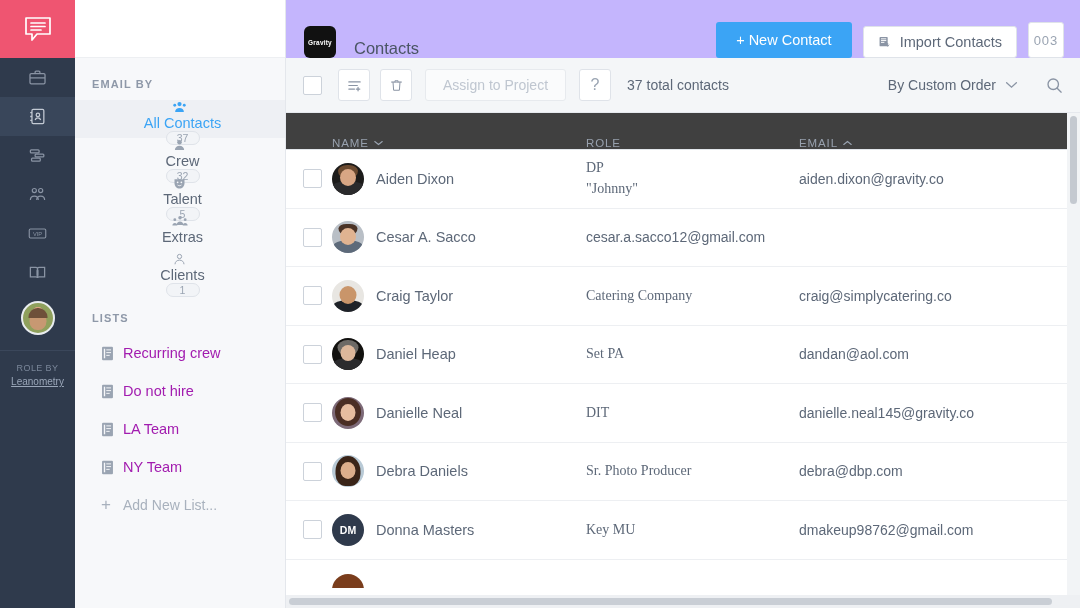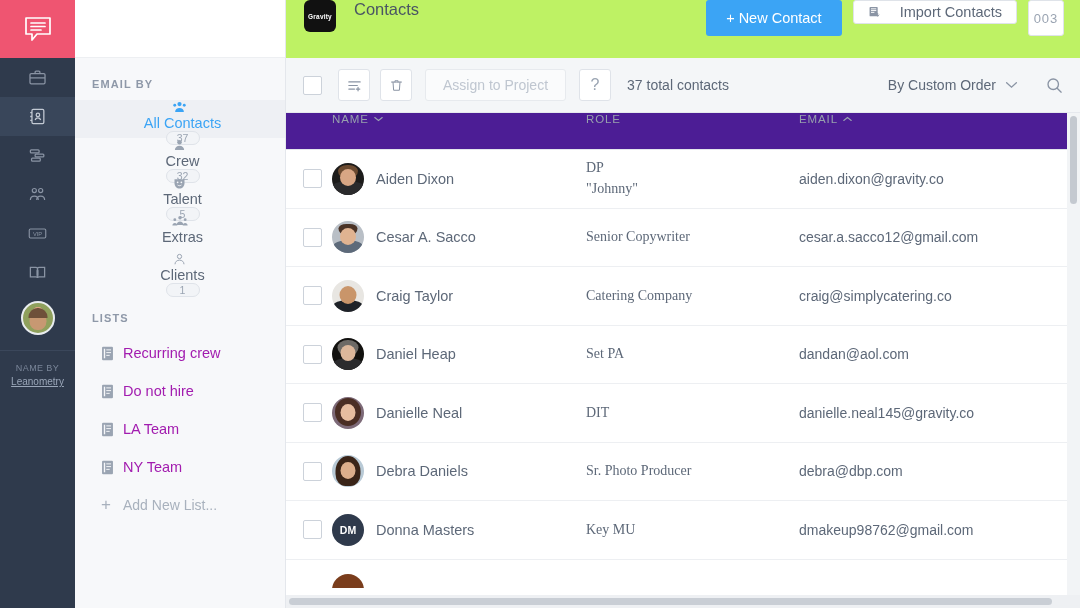--- a/index.html
+++ b/index.html
@@ -97,7 +97,7 @@
   .main { flex: 1; height: 608px; position: relative; background: #fff; display:flex; flex-direction:column; }
 
   .topbar {
-    height: 58px; background: #bef264; display: flex; align-items: flex-start;
+    height: 58px; background: #c4b5fd; display: flex; align-items: flex-end;
     padding: 0 16px 0 0; flex: 0 0 58px;
   }
   .btn-primary {

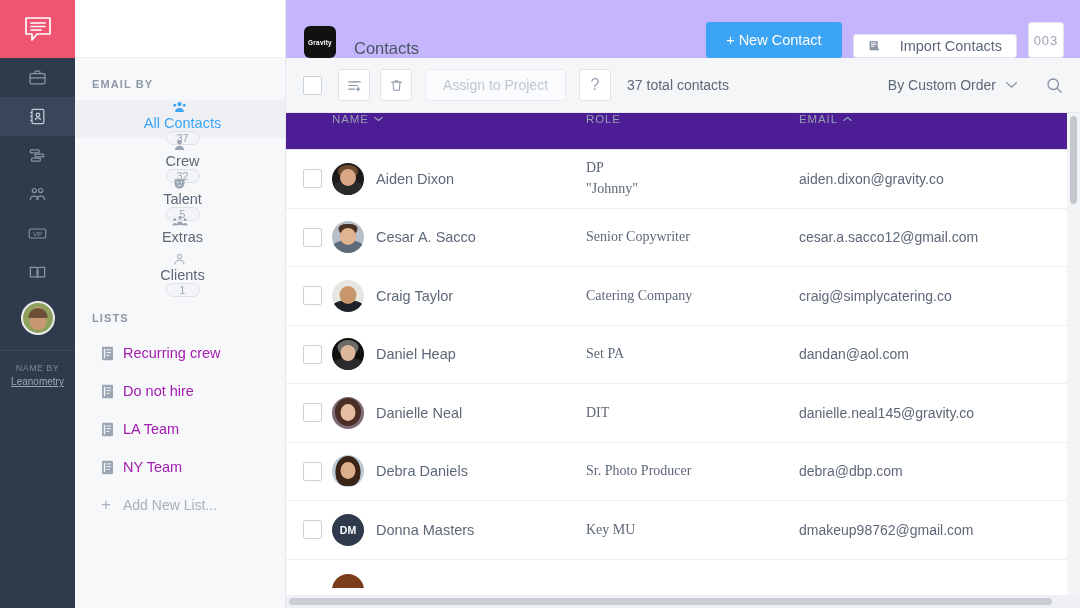--- a/index.html
+++ b/index.html
@@ -107,8 +107,8 @@
   }
   .btn-ghost {
     background: #fff; color: #5d6878; border: 1px solid #dfe3e9; border-radius: 3px;
-    height: 24px; padding: 0 14px; font-size: 14.5px; cursor: pointer;
-    display: flex; align-items: center; gap: 17px;
+    height: 32px; padding: 0 14px; font-size: 14.5px; cursor: pointer;
+    display: flex; align-items: center; gap: 7px;
     font-family: "Liberation Sans", sans-serif;
   }
   .btn-dots {

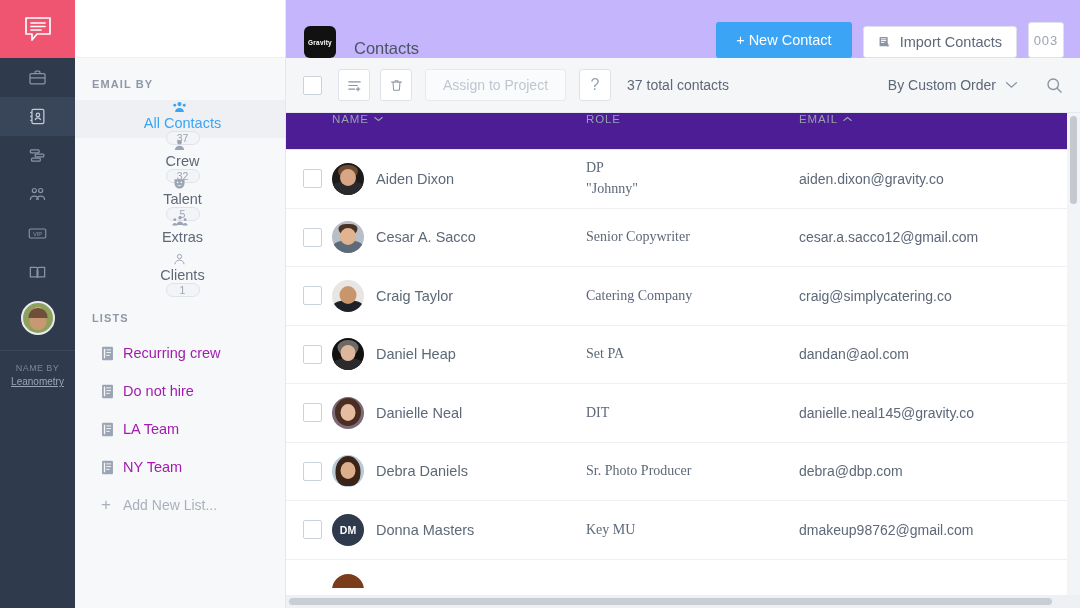--- a/index.html
+++ b/index.html
@@ -146,7 +146,7 @@
   
   .table-wrap { flex: 1; position: relative; overflow: hidden; background:#fff; }
   .thead {
-    height: 37px; background: #4c1d95; display: flex; align-items: flex-start;
+    height: 37px; background: #404040; display: flex; align-items: flex-end;
     border-bottom: 1px solid #e2e6eb;
   }
   .th { font-size: 11.5px; letter-spacing: .9px; color: #97a0ad; display: flex; align-items: center; gap: 5px; cursor: pointer; }

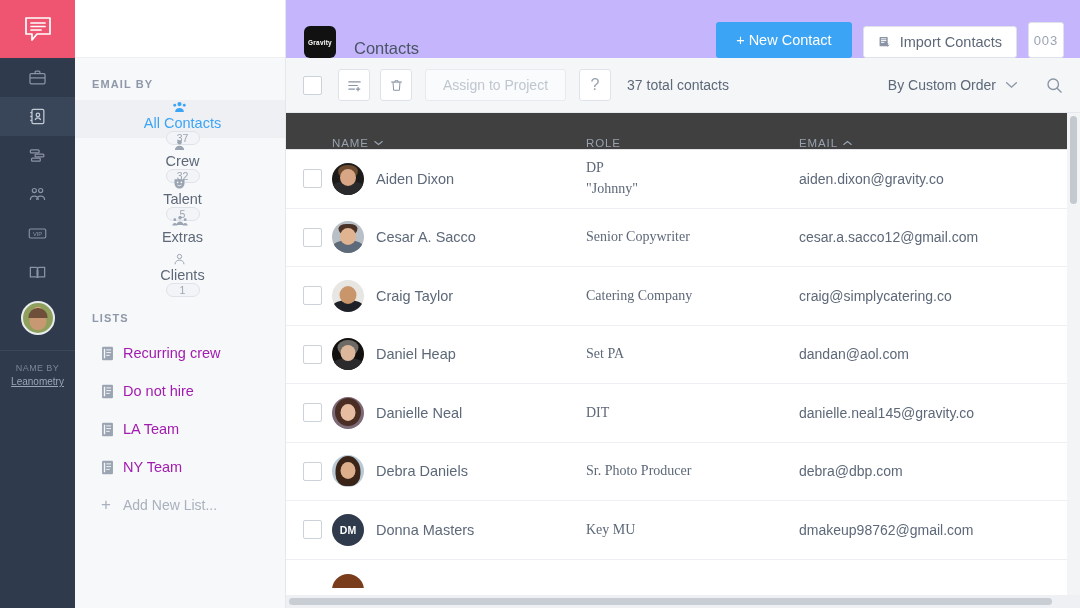--- a/index.html
+++ b/index.html
@@ -516,9 +516,6 @@
           </div>
           <span class="nm">Cesar A. Sacco</span>
         </div>
-        <div class="cell-role">
-          <div>Senior Copywriter</div>
-        </div>
         <div class="cell-email">cesar.a.sacco12@gmail.com</div>
       </div>
 

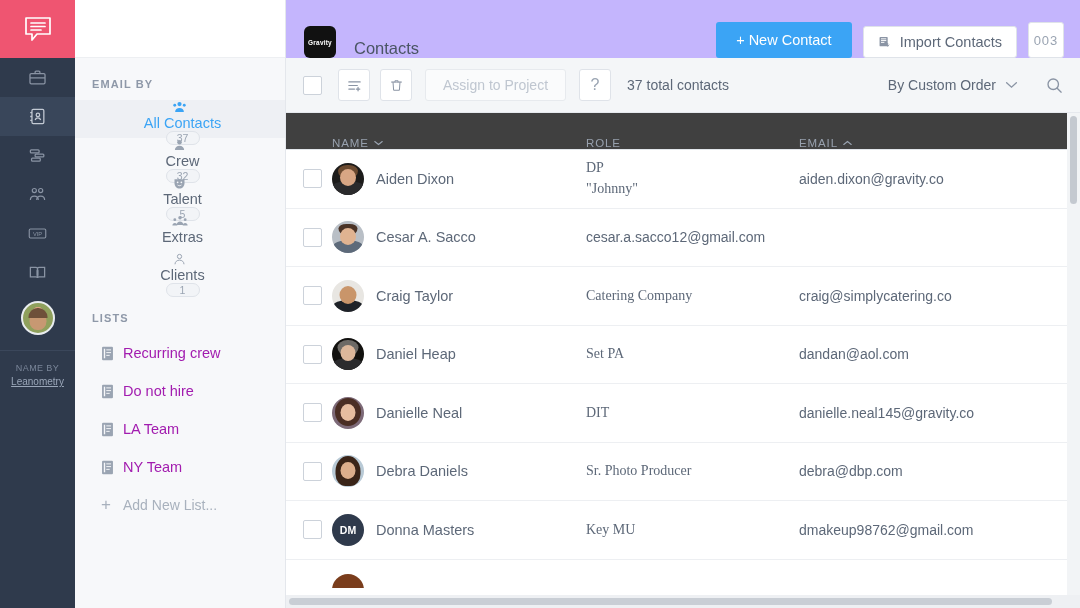--- a/index.html
+++ b/index.html
@@ -253,7 +253,7 @@
     </div>
     <div class="rail-divider"></div>
     <div class="rail-madeby">
-      <span class="mb1">NAME BY</span>
+      <span class="mb1">ROLE BY</span>
       <span class="mb2">Leanometry</span>
     </div>
   </div>

